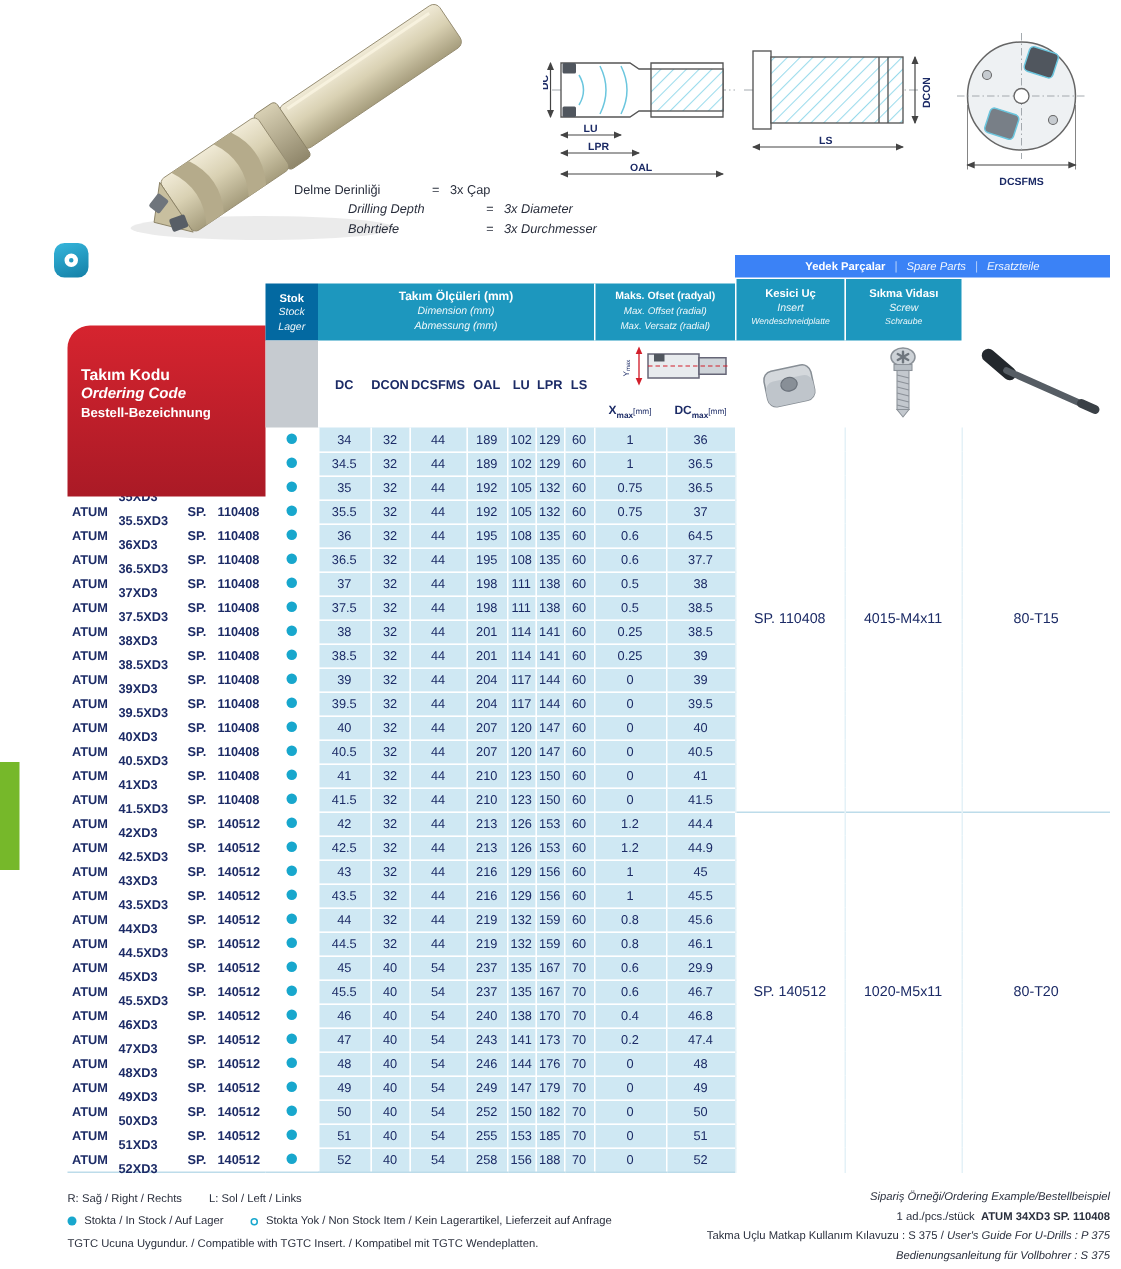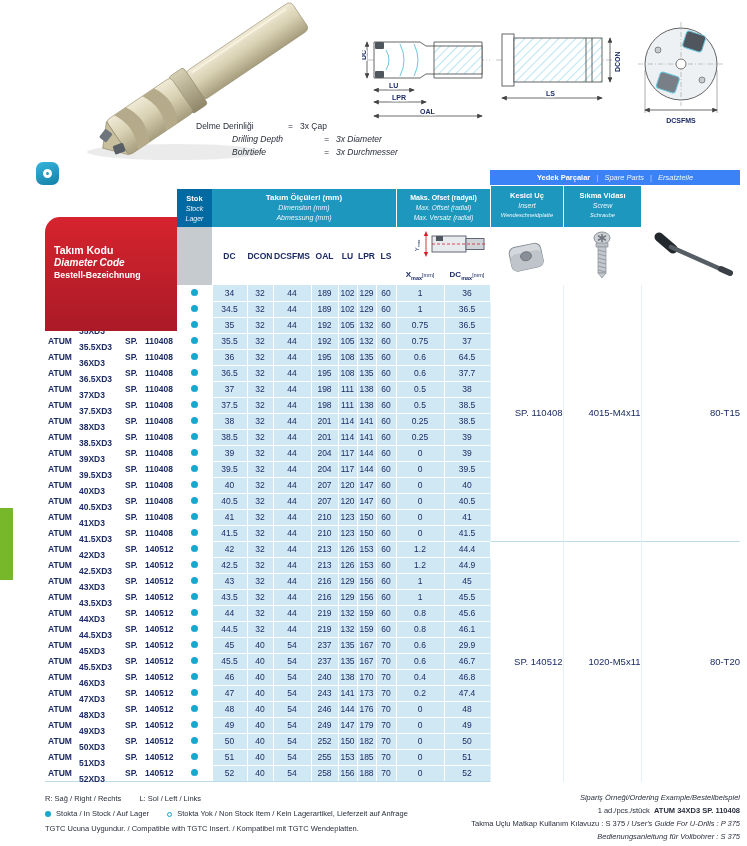--- a/index.html
+++ b/index.html
@@ -237,7 +237,7 @@
 
       <div class="hd-code">
         <div class="l1">Takım Kodu</div>
-        <div class="l2">Diameter Code</div>
+        <div class="l2">Ordering Code</div>
         <div class="l3">Bestell-Bezeichnung</div>
       </div>
 

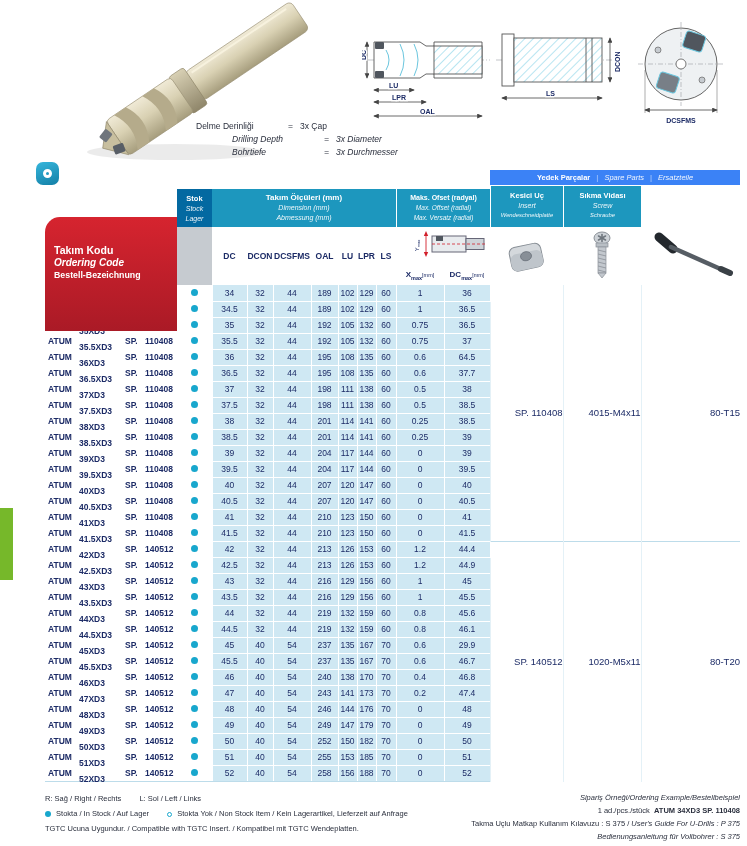--- a/index.html
+++ b/index.html
@@ -86,7 +86,7 @@
   td.c-stock .dot { display:inline-block; width:7px; height:7px; border-radius:50%; background:#18a7cd; }
   td.c-num { background:#cfe8f3; text-align:center;
     border-right:1px solid #fff; border-bottom:1px solid #fff; border-left:1px solid #fff; }
-  td.c-spare { background:#fff; text-align:right; font-size:9.5px;
+  td.c-spare { background:#fff; text-align:center; font-size:9.5px;
     border-left:1px solid #e4f1f7; }
   td.c-spare.g2 { border-top:1px solid #bddcea; }
   table.data tr:last-child td { border-bottom:1px solid #bddcea; }

